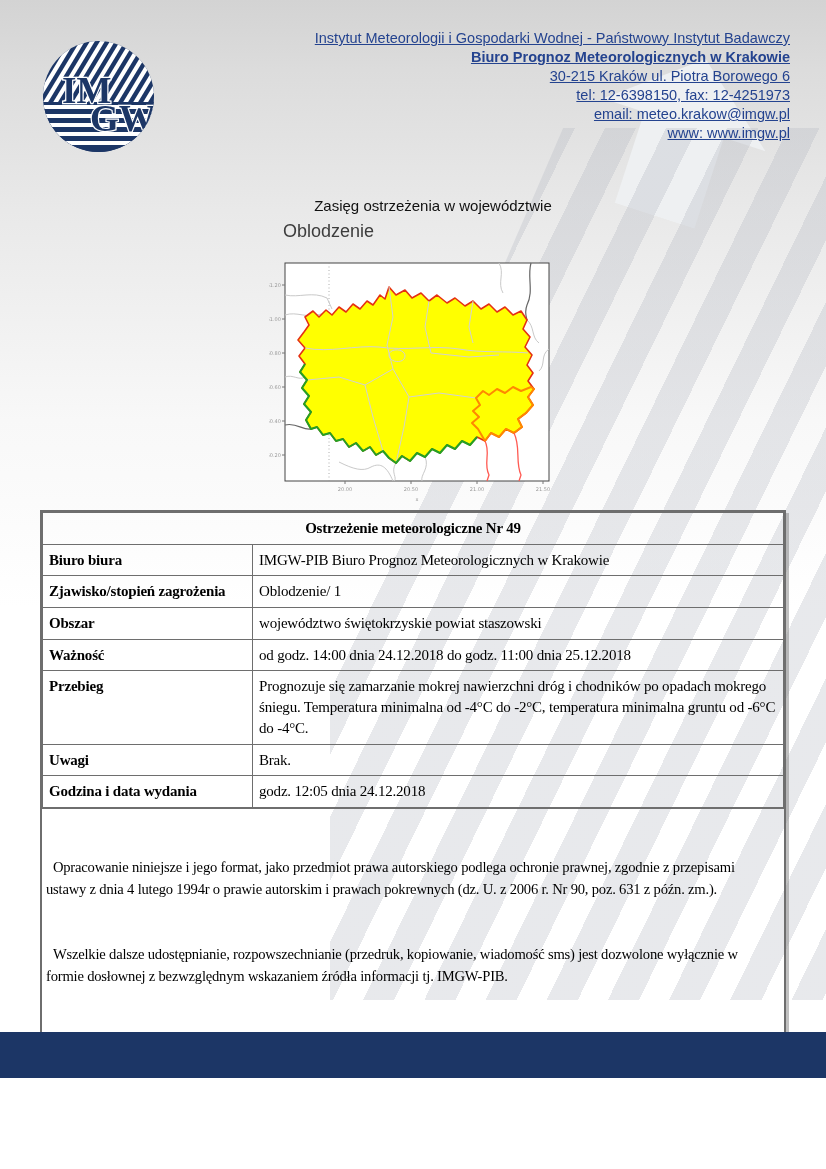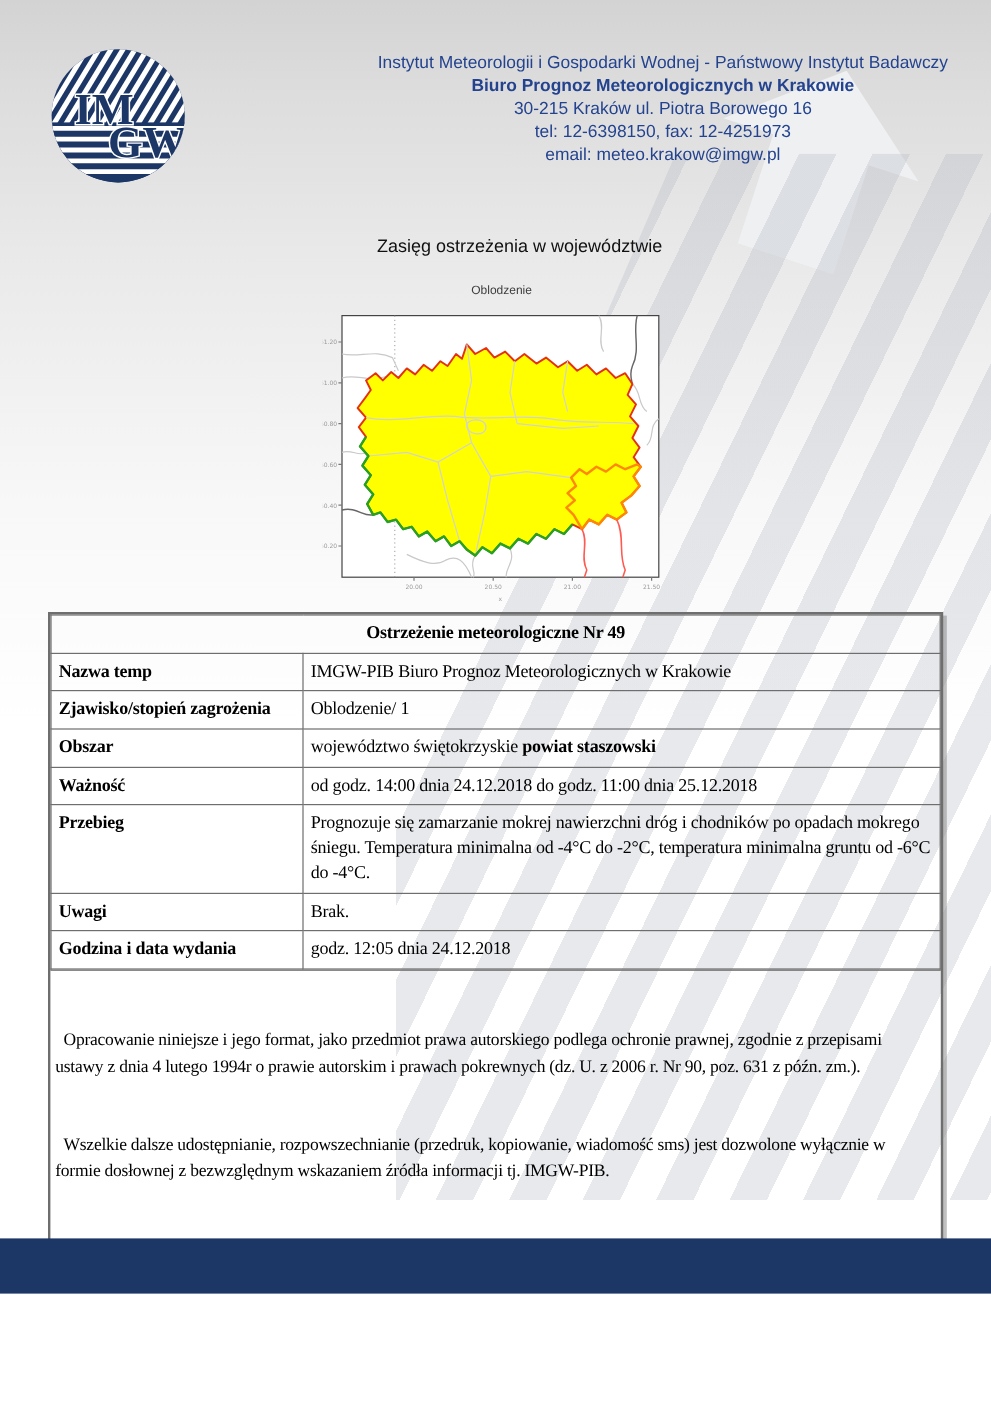--- a/index.html
+++ b/index.html
@@ -15,8 +15,8 @@
         clip-path:polygon(55% 0,100% 42%,77% 42%,77% 100%,33% 100%,33% 42%,10% 42%);}
   
   .logo{position:absolute;left:42px;top:40px;z-index:1;}
-  .contact{position:absolute;right:36px;top:44px;z-index:1;text-align:center;
-        color:#24438f;font-size:14.5px;line-height:19px;}
+  .contact{position:absolute;right:36px;top:29px;z-index:1;text-align:right;
+        color:#24438f;font-size:14.5px;line-height:19px;text-decoration:underline;}
   .contact .b{font-weight:bold;}
   
   .sec-title{position:absolute;left:0;top:197px;width:866px;text-align:center;z-index:1;

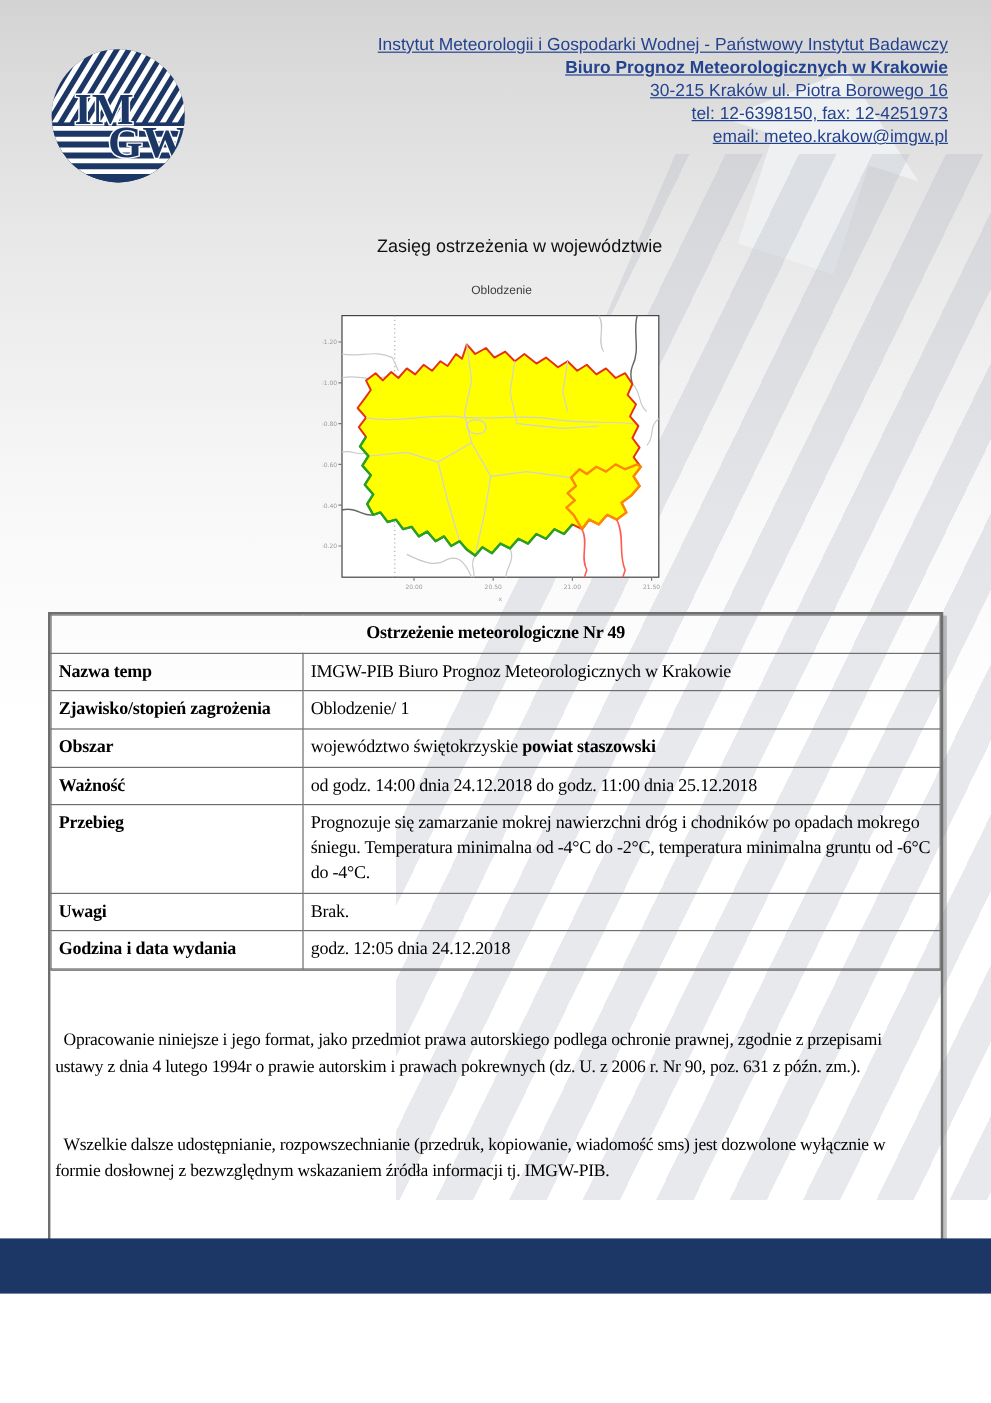--- a/index.html
+++ b/index.html
@@ -96,7 +96,7 @@
   <div class="contact">
     <div>Instytut Meteorologii i Gospodarki Wodnej - Państwowy Instytut Badawczy</div>
     <div class="b">Biuro Prognoz Meteorologicznych w Krakowie</div>
-    <div>30-215 Kraków ul. Piotra Borowego 16</div>
+    <div>30-215 Kraków ul. Piotra Borowego 6</div>
     <div>tel: 12-6398150, fax: 12-4251973</div>
     <div>email: meteo.krakow@imgw.pl</div>
   </div>

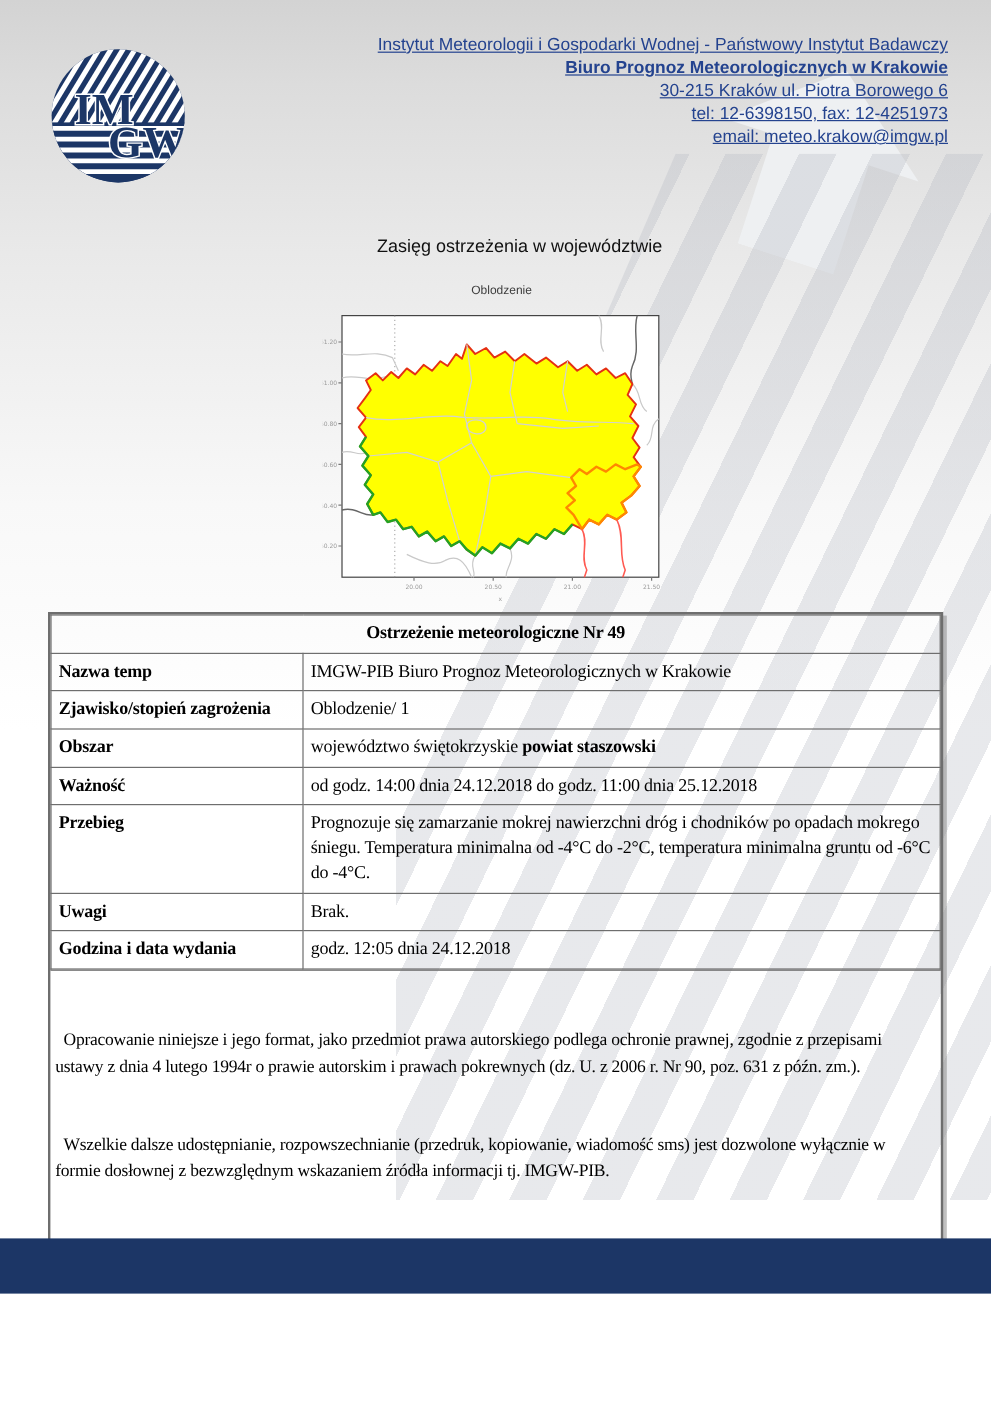--- a/index.html
+++ b/index.html
@@ -99,6 +99,7 @@
     <div>30-215 Kraków ul. Piotra Borowego 6</div>
     <div>tel: 12-6398150, fax: 12-4251973</div>
     <div>email: meteo.krakow@imgw.pl</div>
+    <div>www: www.imgw.pl</div>
   </div>
 
   <div class="sec-title">Zasięg ostrzeżenia w województwie</div>

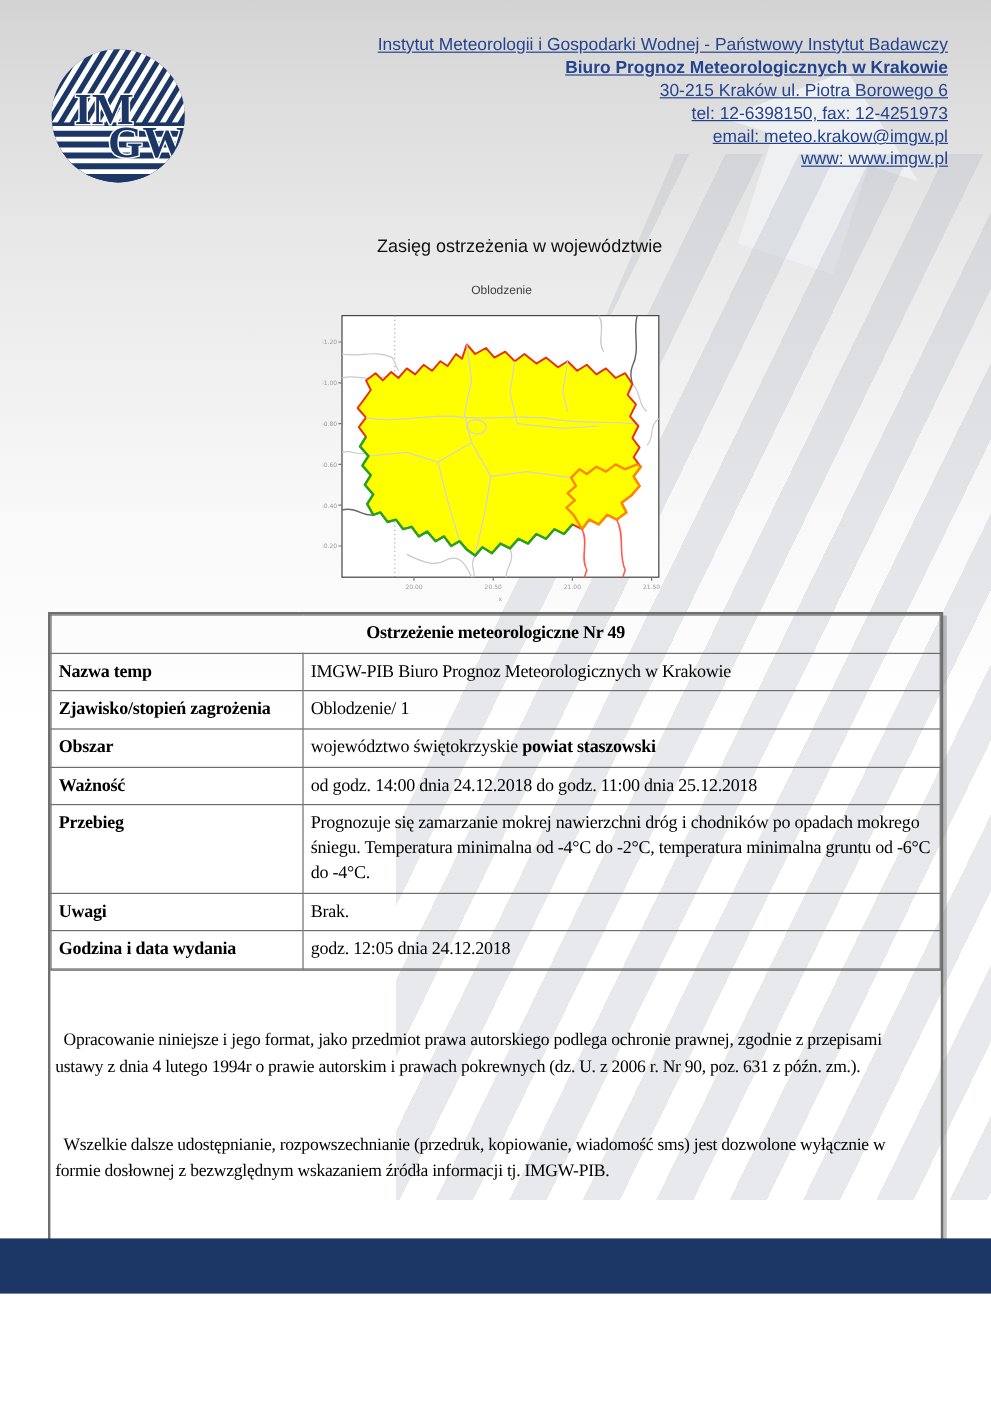--- a/index.html
+++ b/index.html
@@ -22,8 +22,8 @@
   .sec-title{position:absolute;left:0;top:197px;width:866px;text-align:center;z-index:1;
         color:#111;font-size:15px;}
   
-  .map-title{position:absolute;left:283px;top:237px;width:270px;text-align:center;z-index:1;
-        color:#3d3d3d;font-size:10px;}
+  .map-title{position:absolute;left:283px;top:221px;width:270px;z-index:1;
+        color:#3d3d3d;font-size:18px;}
   .map-svg{position:absolute;left:269px;top:257px;z-index:1;}
   .tick{font-size:5px;fill:#9a9a9a;font-family:"DejaVu Sans",sans-serif;}
   

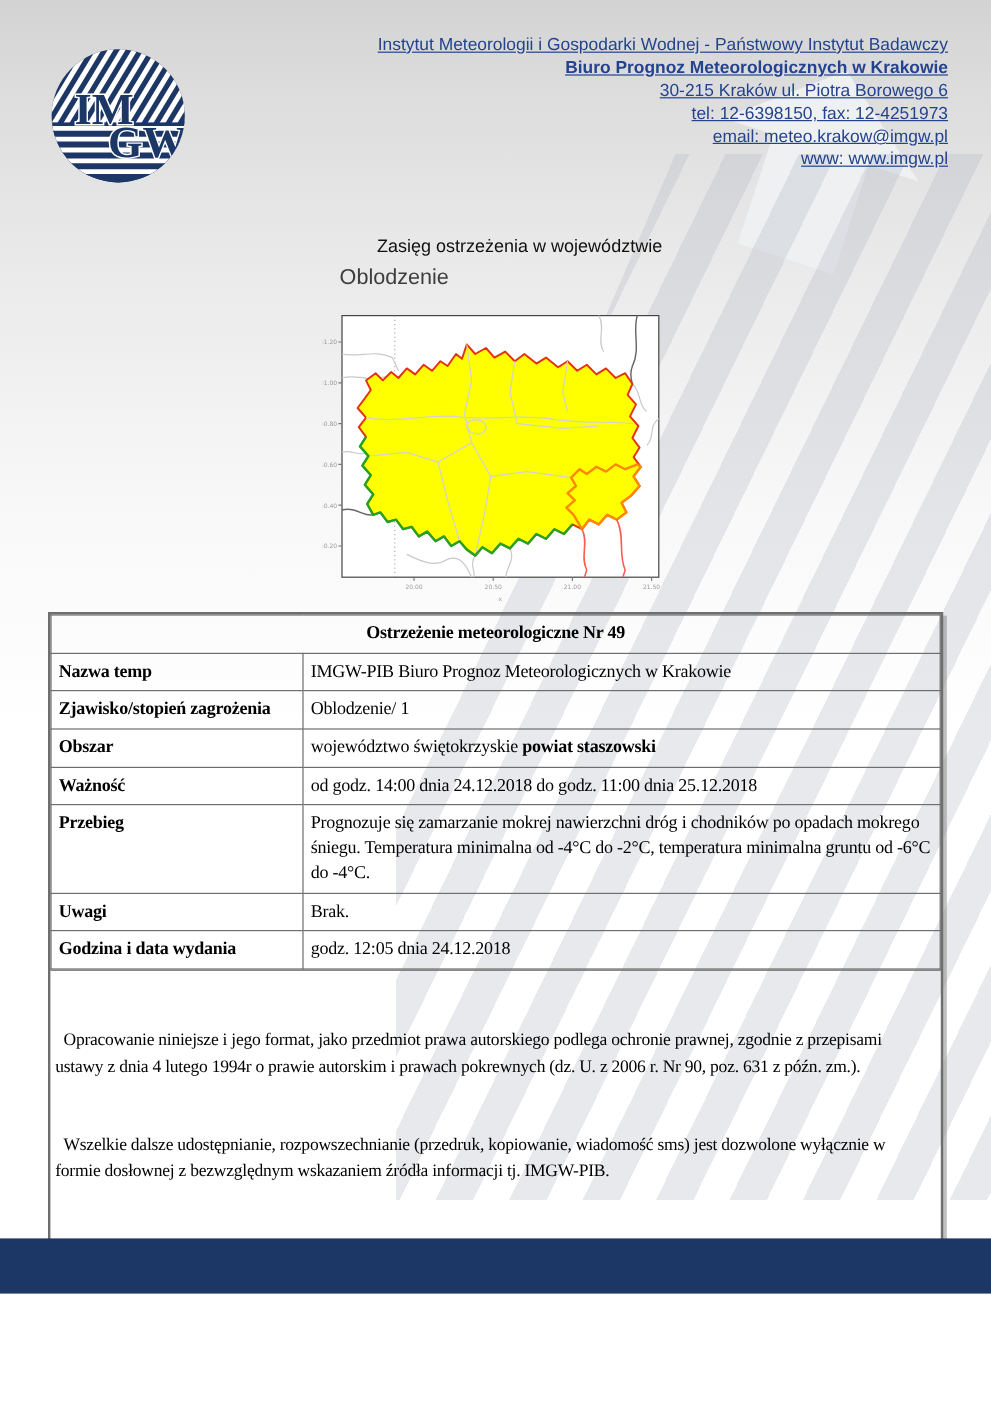--- a/index.html
+++ b/index.html
@@ -205,7 +205,7 @@
           <td class="title-cell" colspan="2">Ostrzeżenie meteorologiczne Nr 49</td>
         </tr>
       <tr>
-            <td class="lbl">Nazwa temp</td>
+            <td class="lbl">Biuro biura</td>
             <td class="val">IMGW-PIB Biuro Prognoz Meteorologicznych w Krakowie</td>
           </tr>
           <tr>

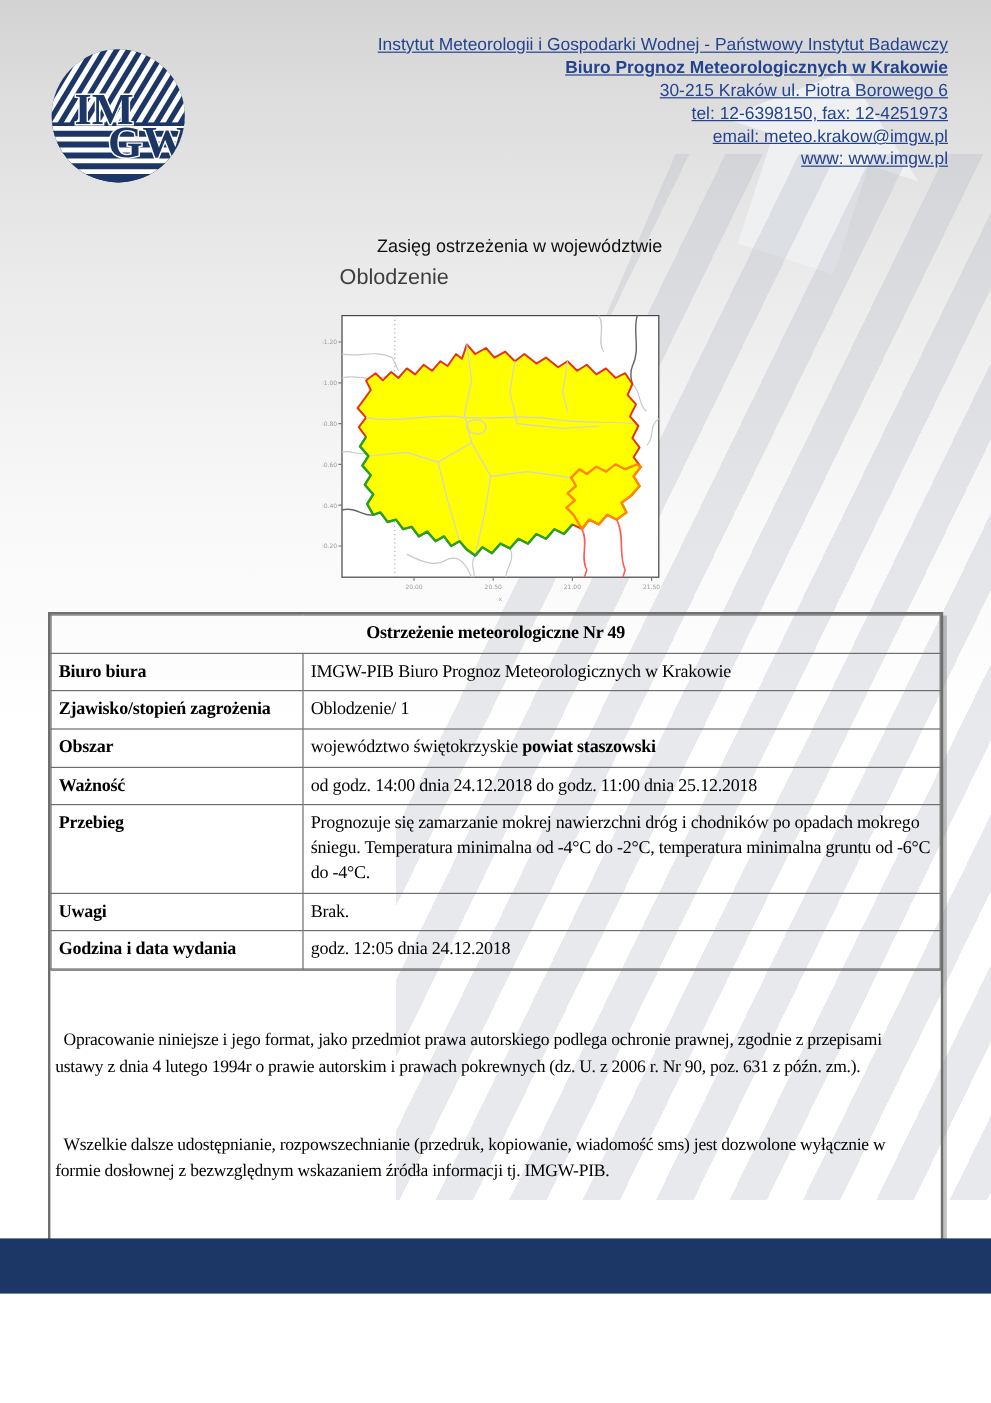--- a/index.html
+++ b/index.html
@@ -37,7 +37,7 @@
         letter-spacing:0;padding:9px 4px;}
   td.lbl{width:197px;font-weight:bold;white-space:pre-line;font-size:14.5px;letter-spacing:-0.3px;}
   td.val{font-size:14.5px;letter-spacing:-0.2px;}
-  td.val b{font-weight:bold;}
+  td.val b{font-weight:normal;}
   .box-footer{border-top:1px solid #6e6e6e;padding:4px 6px 10px 4px;
         font-size:14.6px;line-height:1.5;letter-spacing:-0.2px;color:#000;white-space:pre-wrap;}
   .box-footer p{margin:0;}

